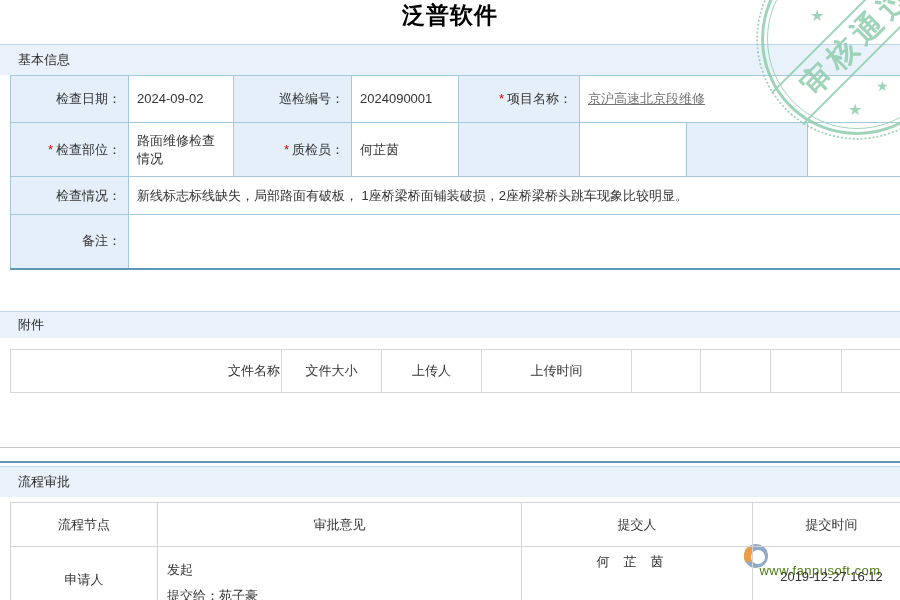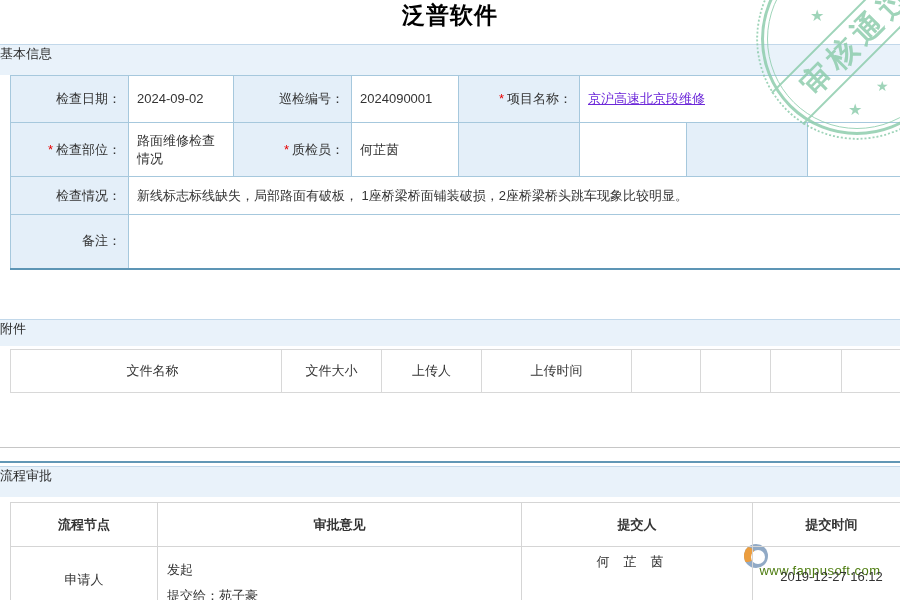--- a/index.html
+++ b/index.html
@@ -19,7 +19,7 @@
   .band {
     position:absolute; left:0; width:900px; background:#e9f2fa;
     border-top:1px solid #c2d8ea;
-    display:flex; align-items:flex-start; padding-left:0;
+    display:flex; align-items:center; padding-left:18px;
     font-size:13px; color:#2b2b2b;font-family:Liberation Mono, monospace;
   }
   .band1 { top:44px; height:31px; }

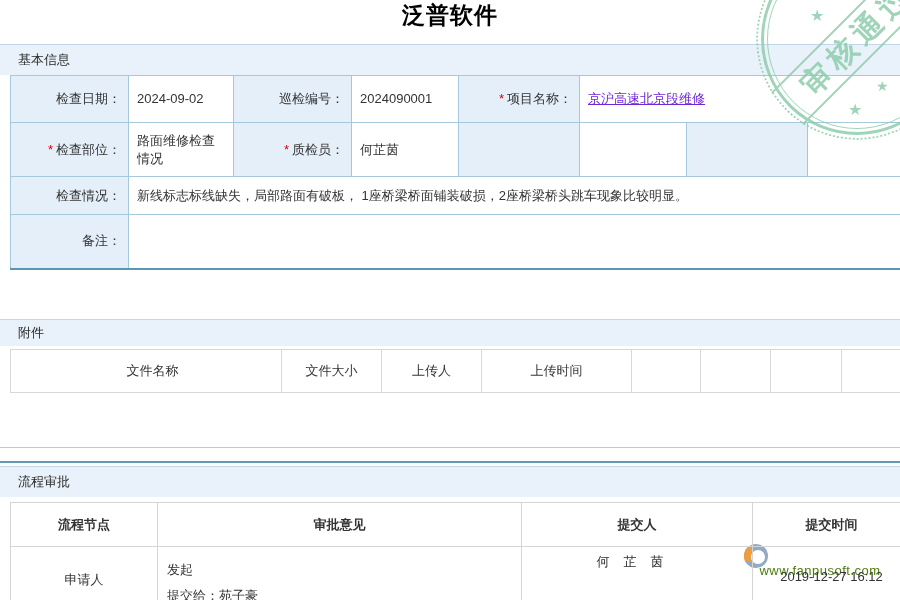--- a/index.html
+++ b/index.html
@@ -35,7 +35,7 @@
   .info-table td.lbl { background:#e4eff9; text-align:right; padding-right:7px; }
   .info-table td.val { background:#fff; text-align:left; padding-left:8px; }
   .req { color:#e60000; margin-right:3px; }
-  a.proj-link { color:#6d28d9; text-decoration:underline; }
+  a.proj-link { color:#737373; text-decoration:underline; }
 
   
   .attach-table { top:349px; }

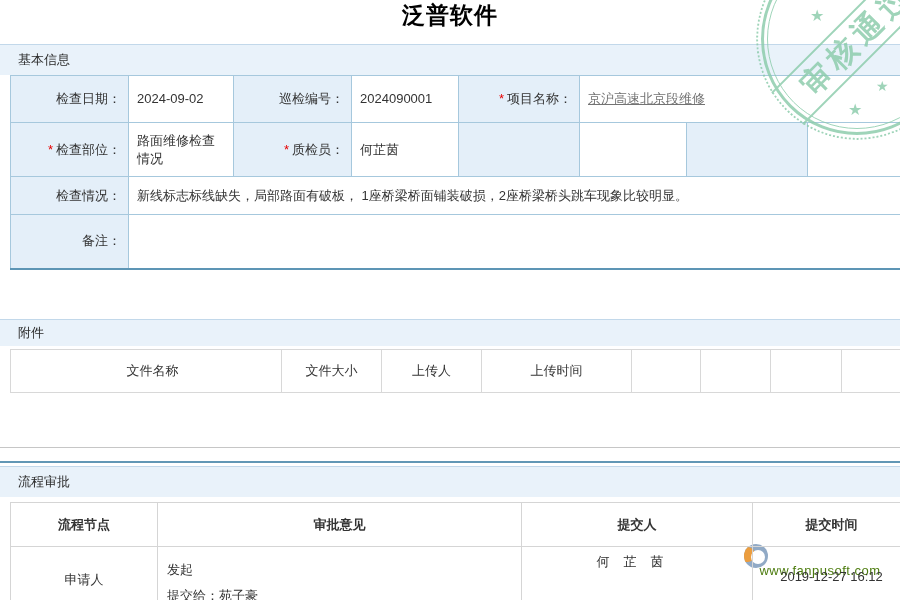--- a/index.html
+++ b/index.html
@@ -23,7 +23,7 @@
     font-size:13px; color:#2b2b2b;font-family:Liberation Mono, monospace;
   }
   .band1 { top:44px; height:31px; }
-  .band2 { top:319px; height:27px; }
+  .band2 { top:311px; height:27px; }
   .band3 { top:466px; height:31px; }
   .divider-dark { position:absolute; top:461px; left:0; width:900px; height:2px; background:#6297b5; }
 

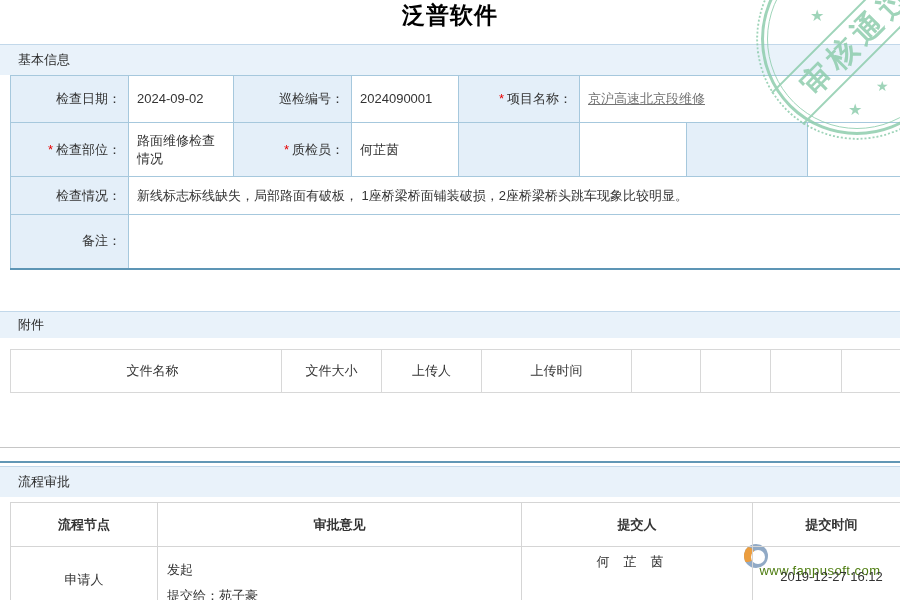--- a/index.html
+++ b/index.html
@@ -40,7 +40,7 @@
   
   .attach-table { top:349px; }
   .attach-table td { border:1px solid #d8d8d8; height:43px; font-size:13px; color:#333; text-align:center; background:#fff; }
-  .attach-table td.first { text-align:center; padding-left:14px; }
+  .attach-table td.first { text-align:right; padding-left:14px; }
   .attach-empty { position:absolute; top:393px; left:0; width:900px; height:55px; background:#fff; border-bottom:1px solid #c6c6c6; }
 
   

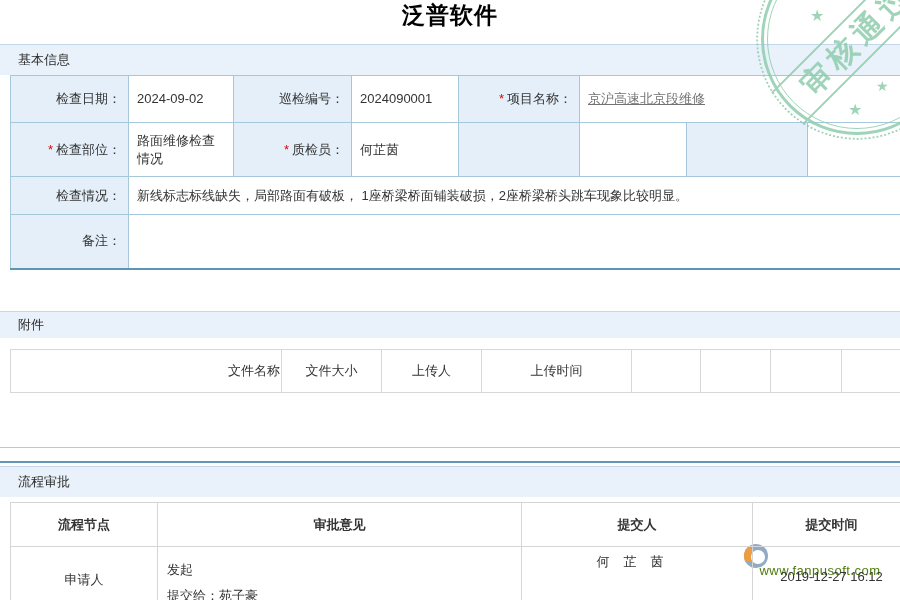--- a/index.html
+++ b/index.html
@@ -46,7 +46,7 @@
   
   .approve-table { top:502px; }
   .approve-table td { border:1px solid #d5d5d5; font-size:13px; color:#333; background:transparent; }
-  .approve-table tr.hdr td { height:44px; text-align:center;font-weight:bold; }
+  .approve-table tr.hdr td { height:44px; text-align:center; }
   .approve-table tr.row td { height:98px; vertical-align:top; }
   .node-cell { text-align:center; padding-top:24px; }
   .opinion-cell { padding:14px 0 0 9px; color:#1d8a3c; }

